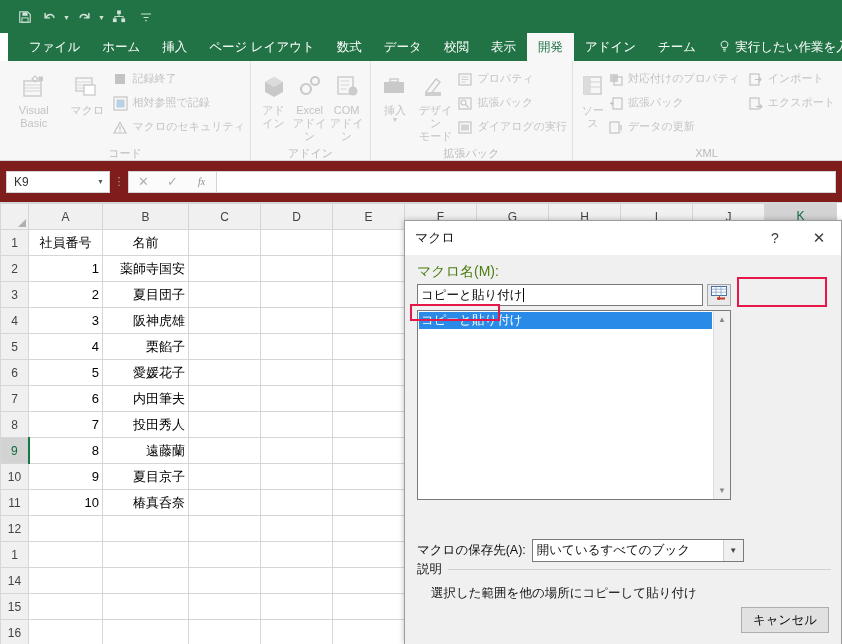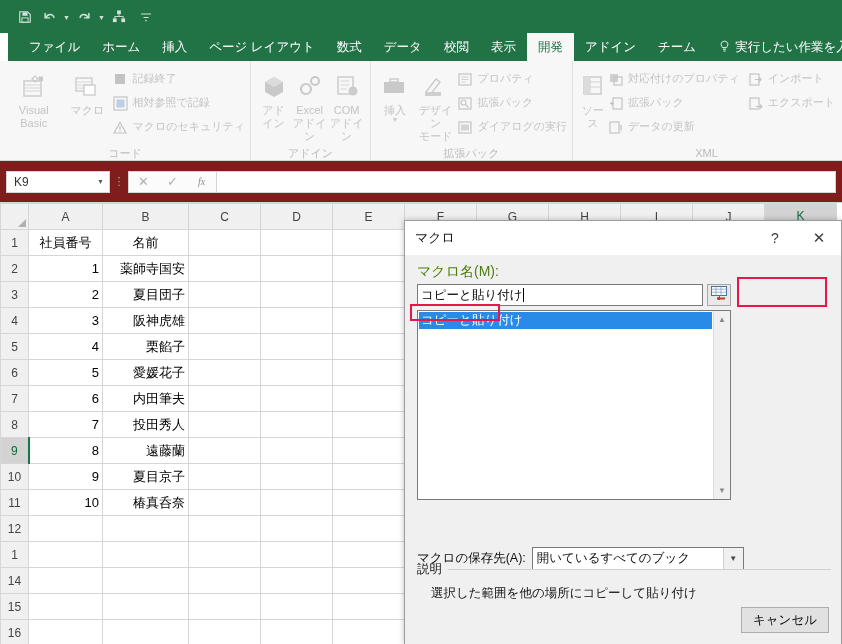--- a/index.html
+++ b/index.html
@@ -337,7 +337,7 @@
   .dbtn.disabled { color: #a5a5a5; border-color: #c9c9c9; background: #e6e6e6; }
   .store-row {
     position: absolute;
-    left: 12px; top: 292px;
+    left: 12px; top: 284px;
     display: flex; align-items: center;
     font-size: 12.5px; color: #111;
   }

